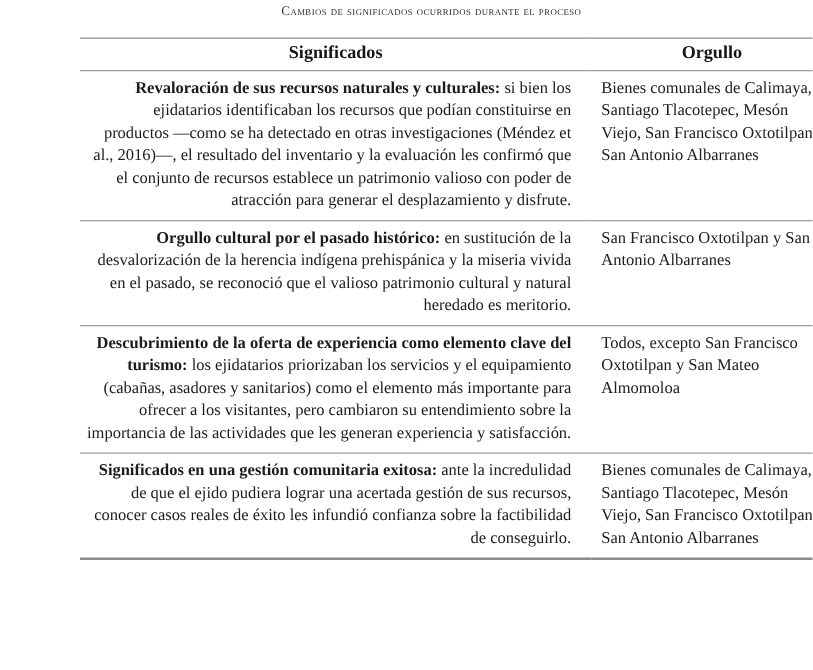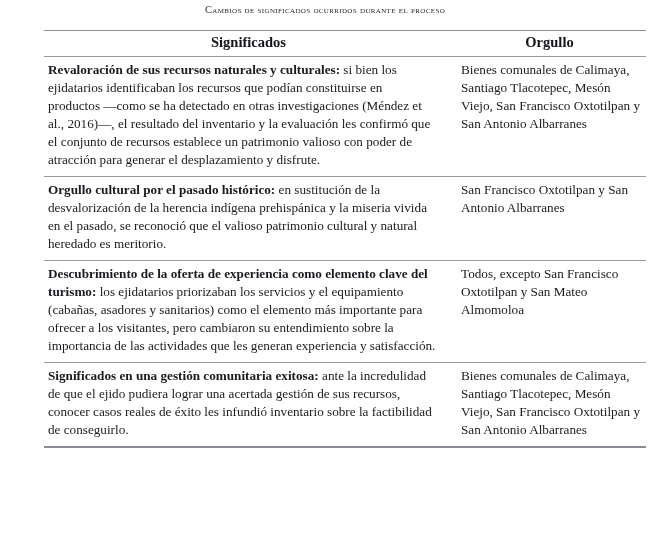--- a/index.html
+++ b/index.html
@@ -20,6 +20,7 @@
     width: 514px;
     height: 536px;
     background: #ffffff;
+    margin-left: 20px;
   }
 
   

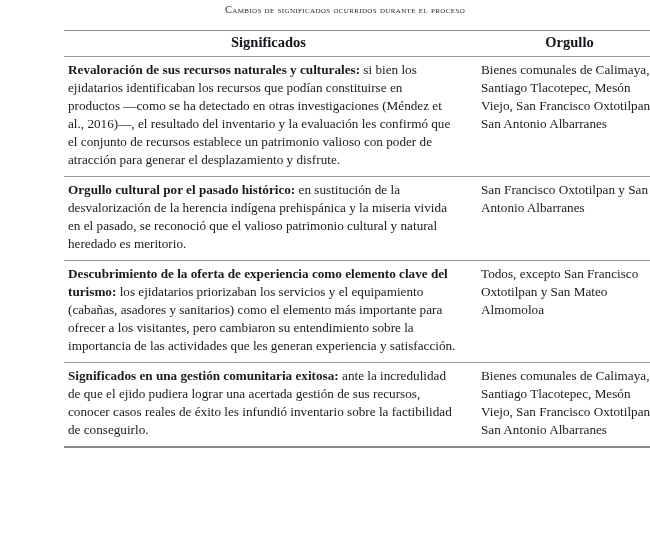--- a/index.html
+++ b/index.html
@@ -78,7 +78,7 @@
   .cell-significados {
     padding-right: 16px !important;
     padding-left: 4px !important;
-    text-align: left;
+    text-align: right;
   }
 
   .cell-ejidos {

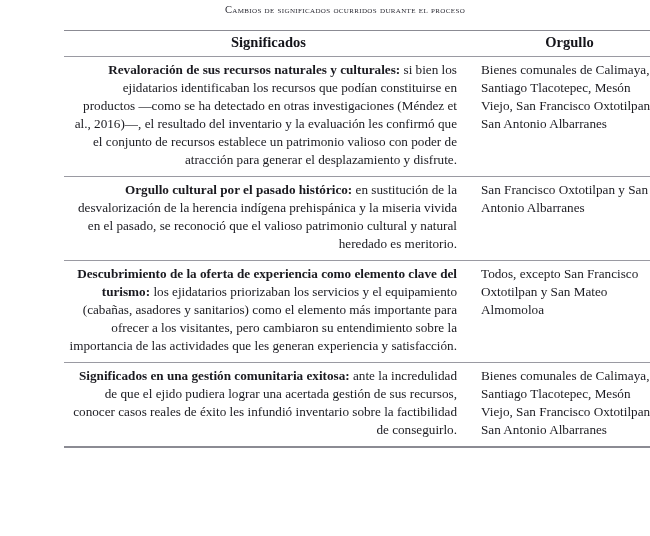--- a/index.html
+++ b/index.html
@@ -138,7 +138,7 @@
 
       <tr>
         <td class="cell-significados">
-          <span class="lead-in">Significados en una gestión comunitaria exitosa:</span><span class="cell-text"> ante la incredulidad de que el ejido pudiera lograr una acertada gestión de sus recursos, conocer casos reales de éxito les infundió inventario sobre la factibilidad de conseguirlo.</span>
+          <span class="lead-in">Significados en una gestión comunitaria exitosa:</span><span class="cell-text"> ante la incredulidad de que el ejido pudiera lograr una acertada gestión de sus recursos, conocer casos reales de éxito les infundió confianza sobre la factibilidad de conseguirlo.</span>
         </td>
         <td class="cell-ejidos">Bienes comunales de Calimaya, Santiago Tlacotepec, Mesón Viejo, San Francisco Oxtotilpan y San Antonio Albarranes</td>
       </tr>

